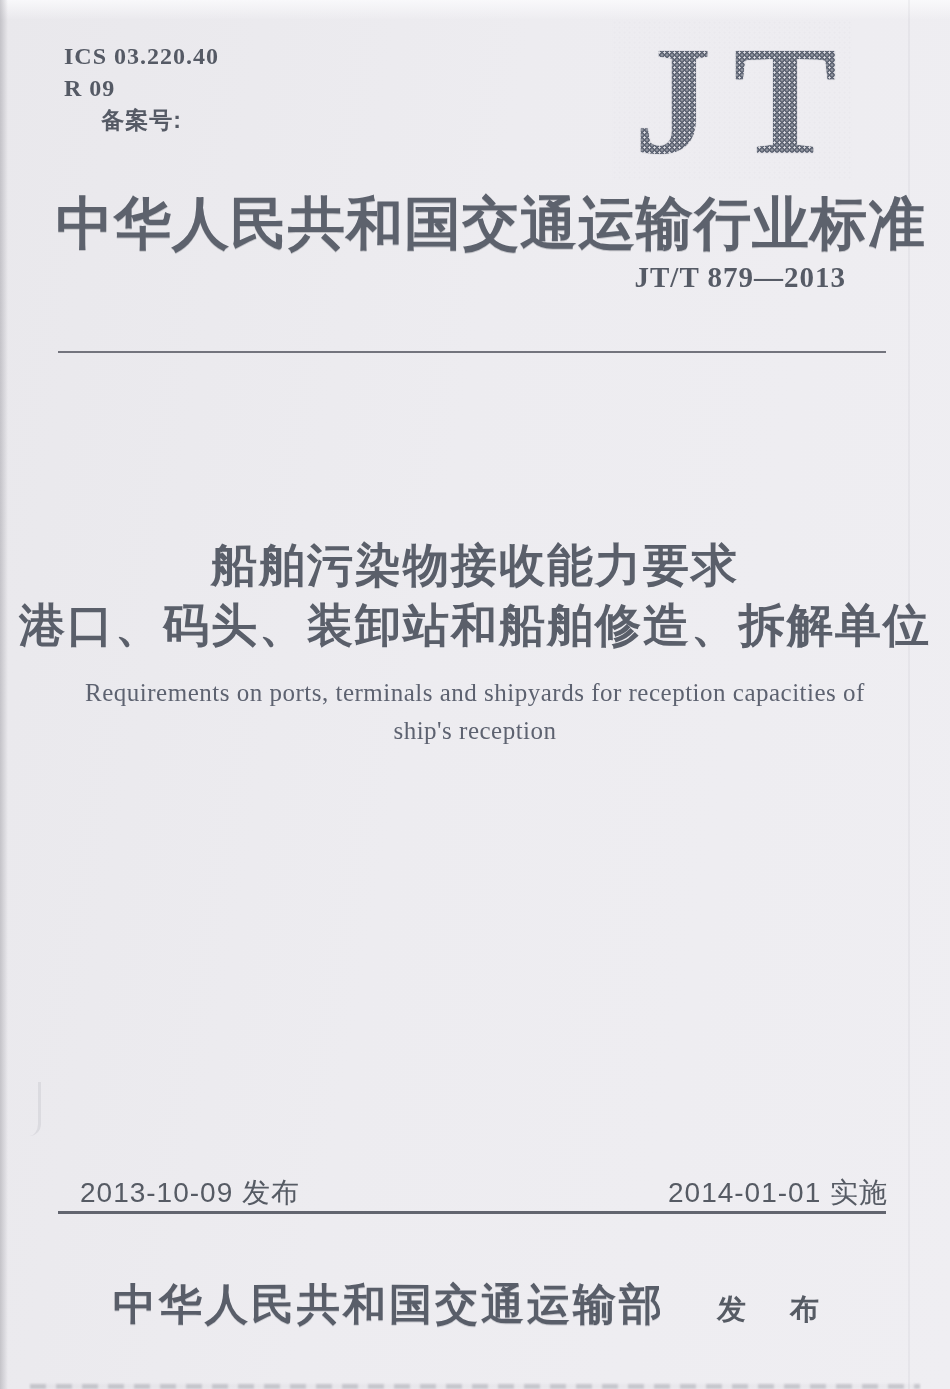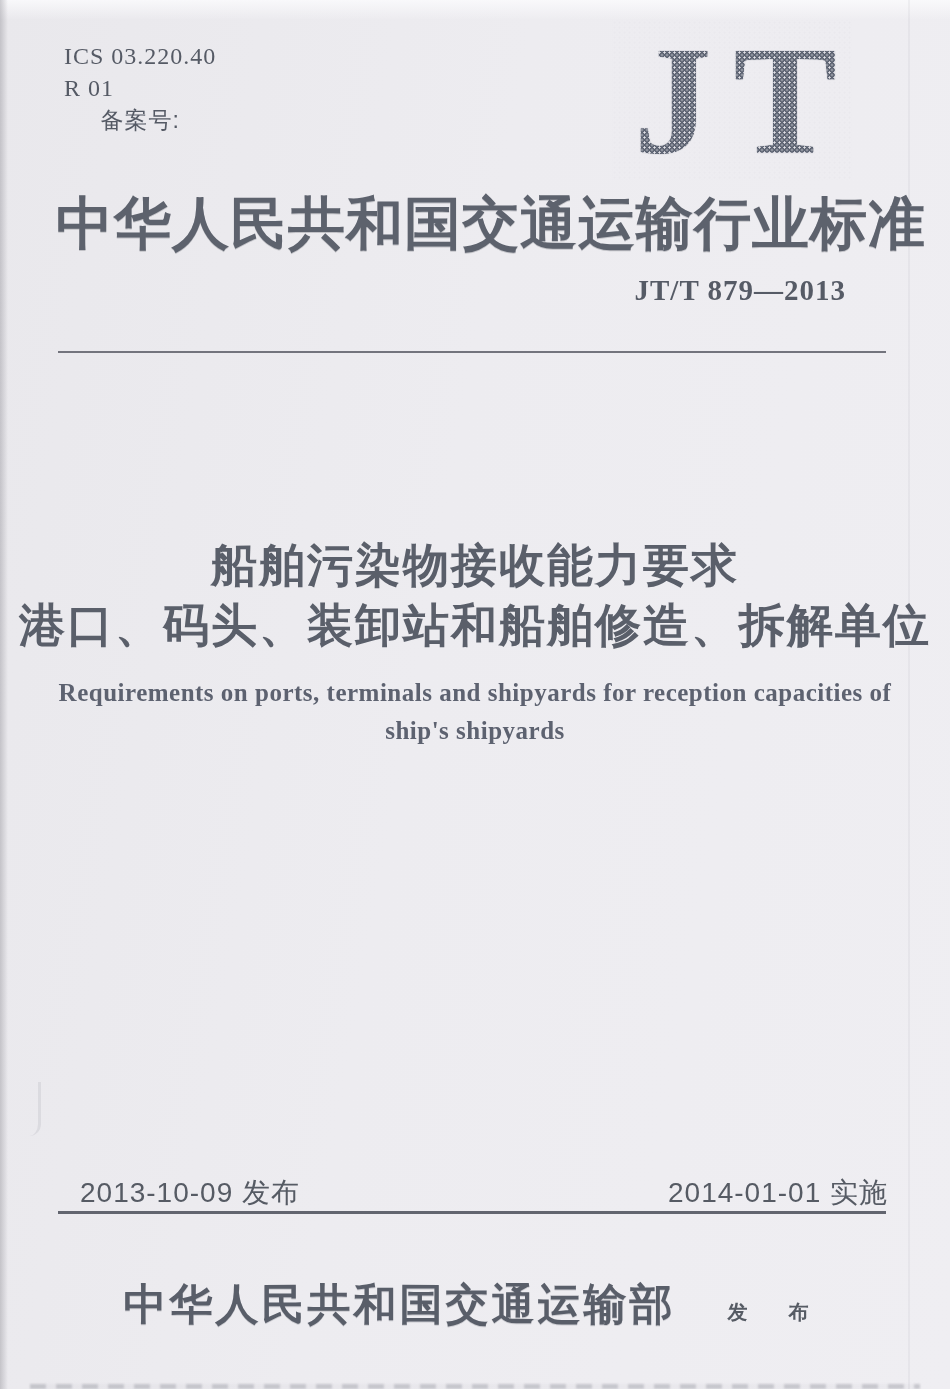--- a/index.html
+++ b/index.html
@@ -44,7 +44,7 @@
   
   .meta {
     position: absolute; left: 64px; top: 40px;
-    font-size: 24px; font-weight: normal; line-height: 32px;
+    font-size: 24px; font-weight: bold; line-height: 32px;
     letter-spacing: 1px; color: #555a65;
   }
   .meta .record { font-family: "Liberation Sans", sans-serif; font-size: 23px; text-align: center; }

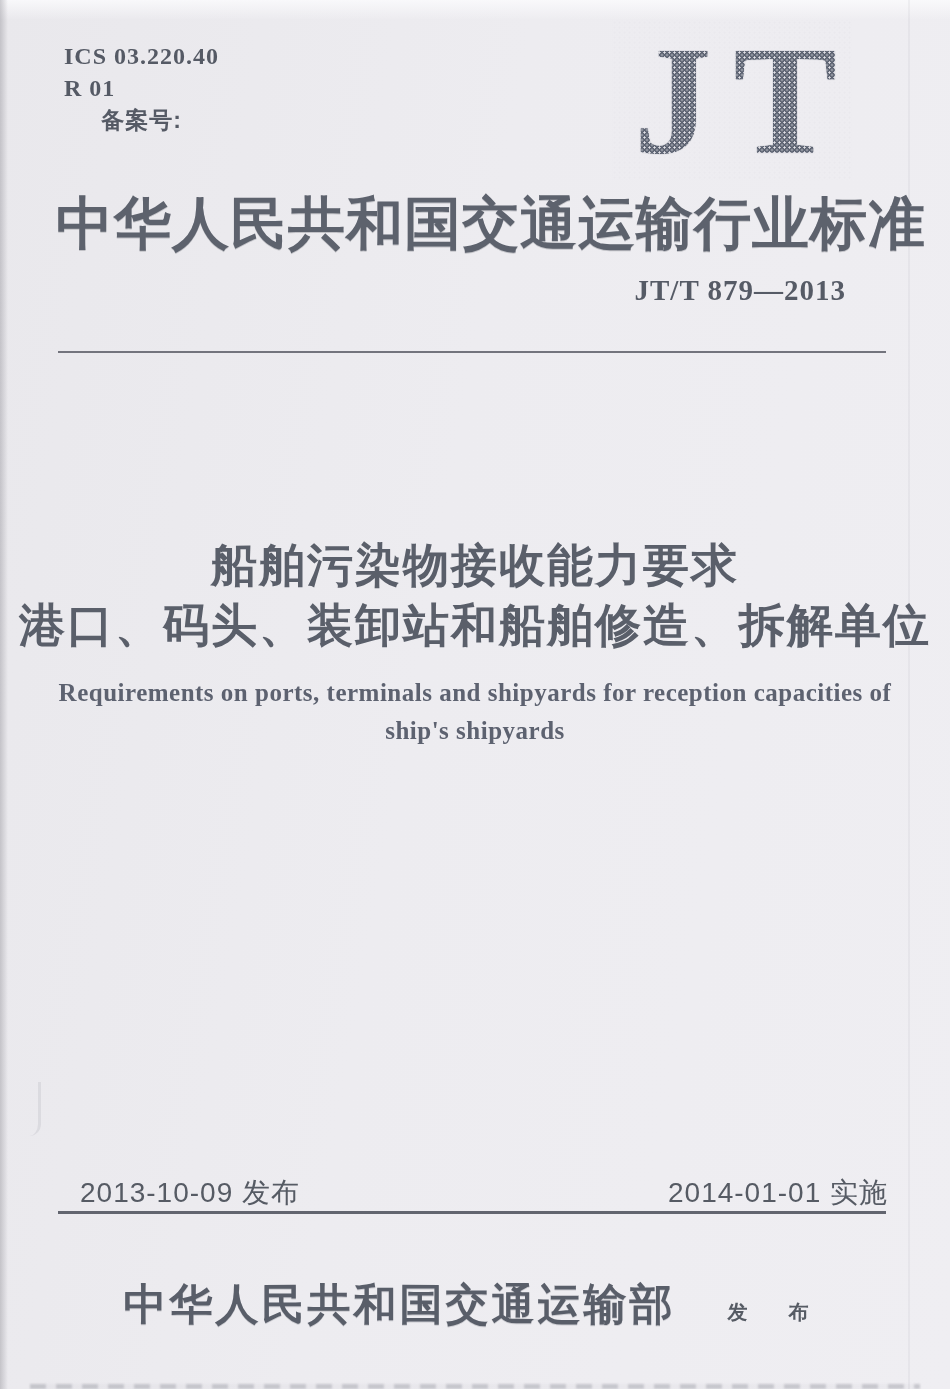--- a/index.html
+++ b/index.html
@@ -143,7 +143,7 @@
 
   <div class="meta">
     <div>ICS 03.220.40</div>
-    <div>R 01</div>
+    <div>R 09</div>
     <div class="record">备案号:</div>
   </div>
 

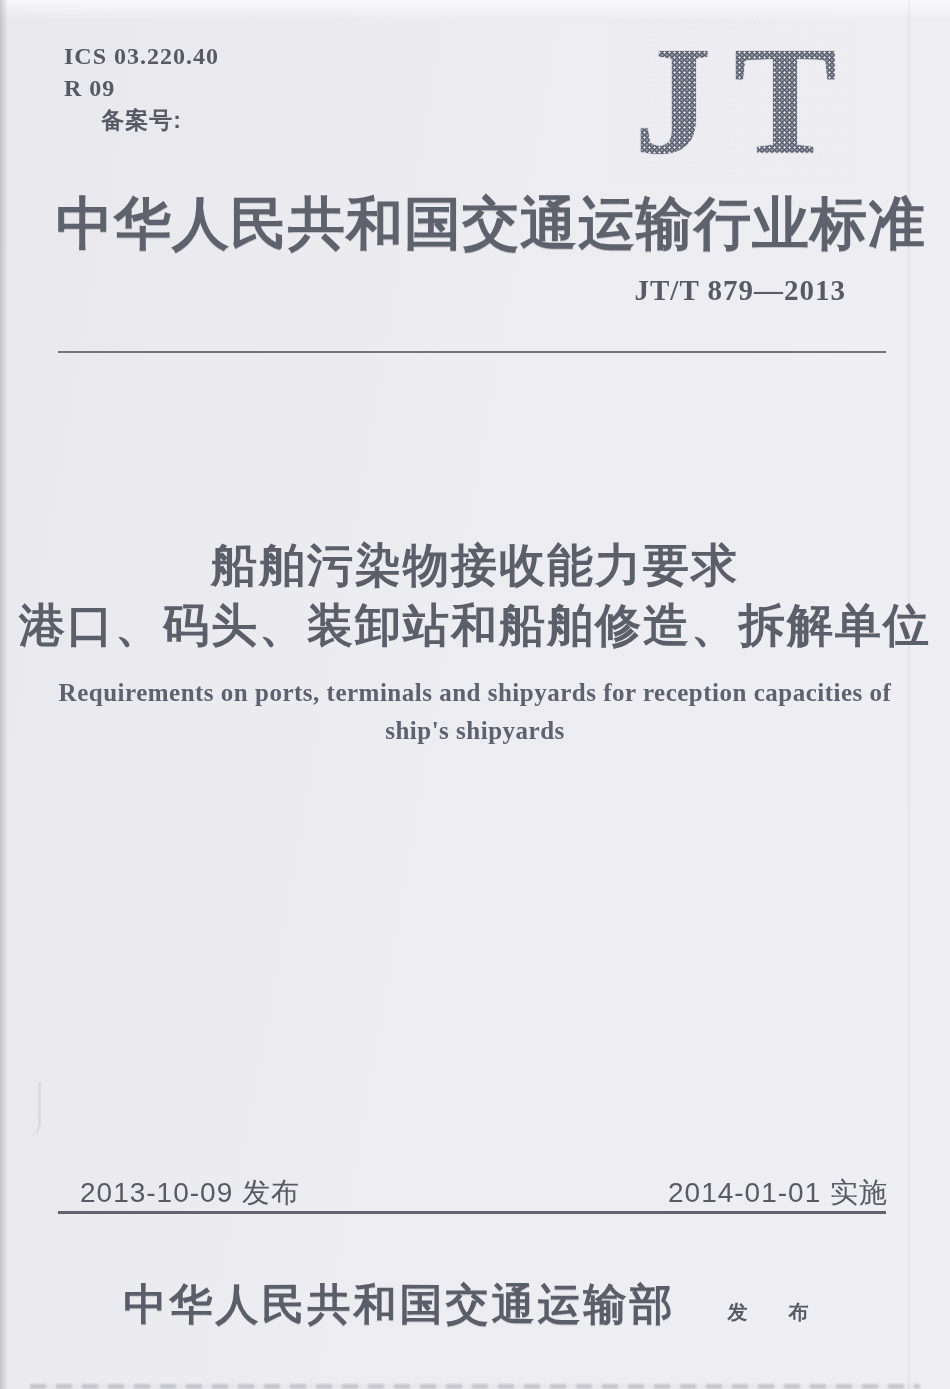--- a/index.html
+++ b/index.html
@@ -76,7 +76,7 @@
   }
 
   .standard-number {
-    position: absolute; top: 274px; right: 104px;
+    position: absolute; top: 261px; right: 104px;
     font-size: 29px; font-weight: bold; letter-spacing: 1px;
     color: #565b66;
   }

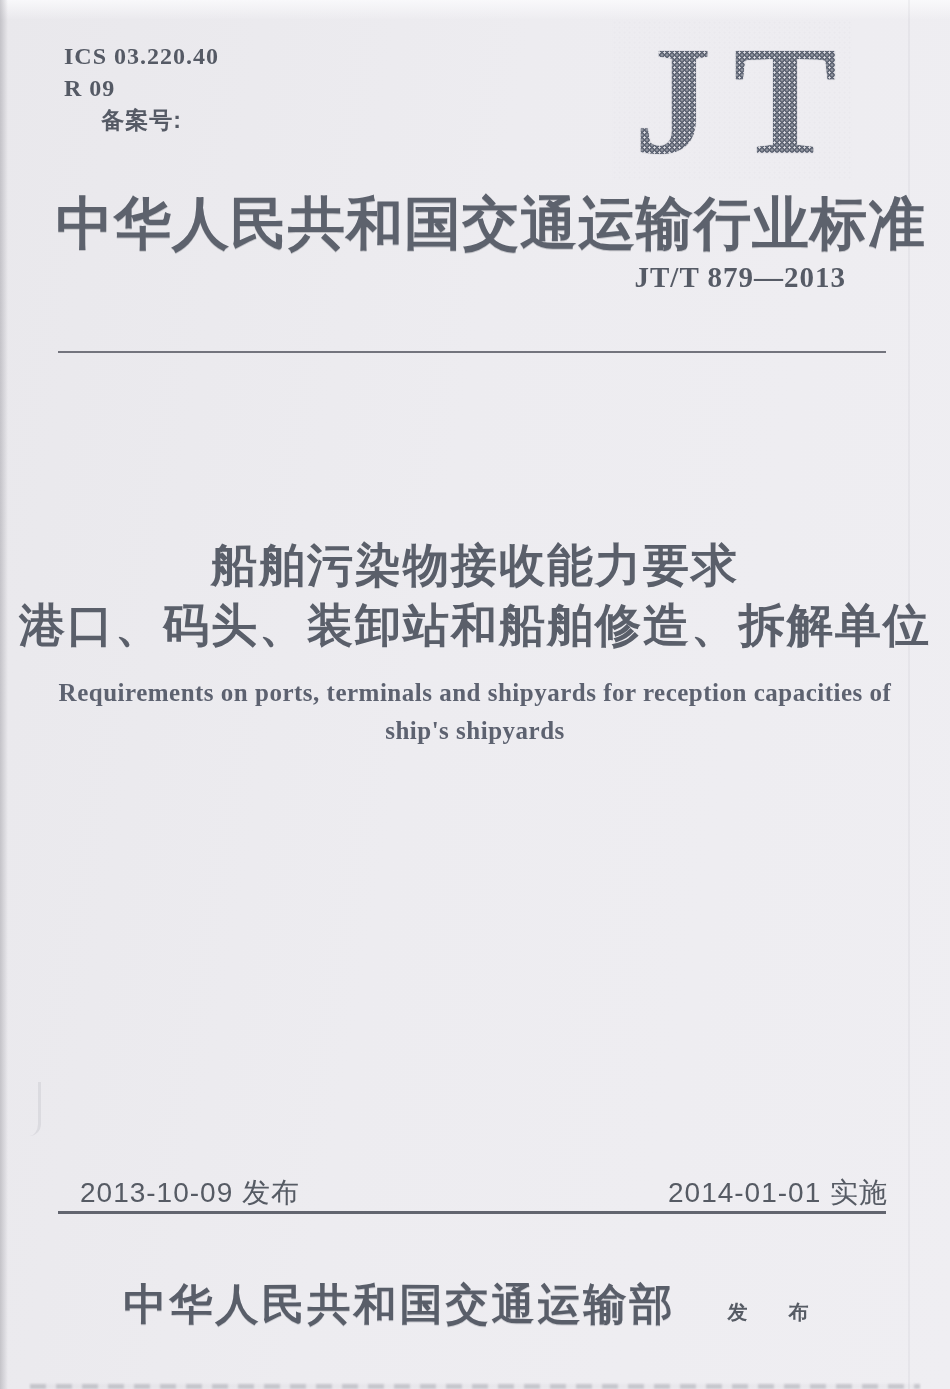--- a/index.html
+++ b/index.html
@@ -97,7 +97,7 @@
   .en-title {
     position: absolute; top: 674px; left: 0; width: 100%;
     text-align: center;
-    font-weight: bold; font-size: 25px; line-height: 38px; letter-spacing: 0.5px;
+    font-weight: normal; font-size: 25px; line-height: 38px; letter-spacing: 0.5px;
     color: #5d6270;
   }
 

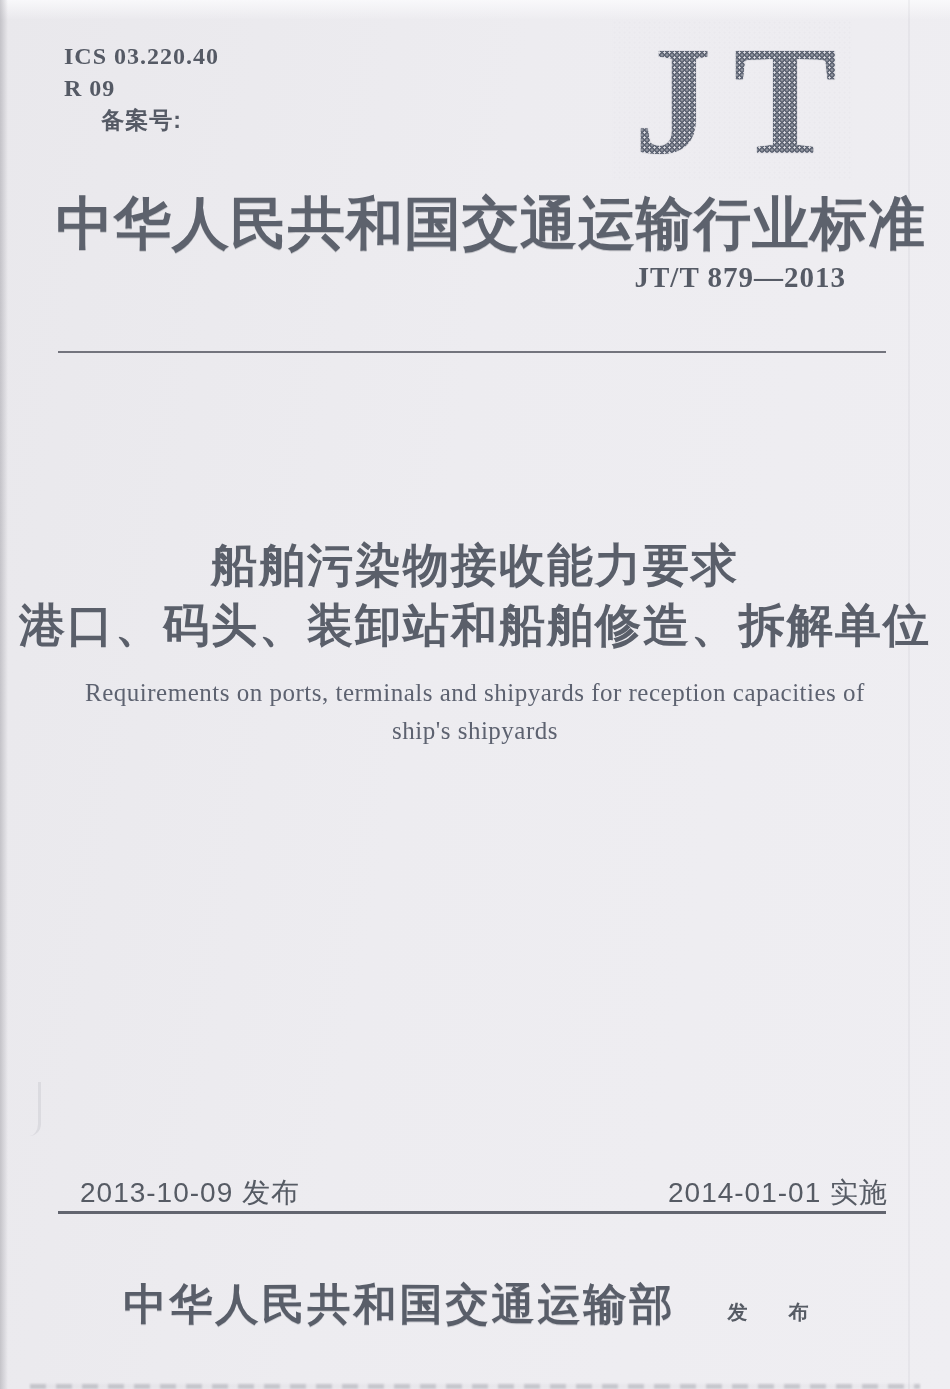--- a/index.html
+++ b/index.html
@@ -162,7 +162,7 @@
 
   <div class="en-title">
     <div>Requirements on ports, terminals and shipyards for reception capacities of</div>
-    <div>ship's shipyards</div>
+    <div>ship's reception</div>
   </div>
 
   <div class="dates">

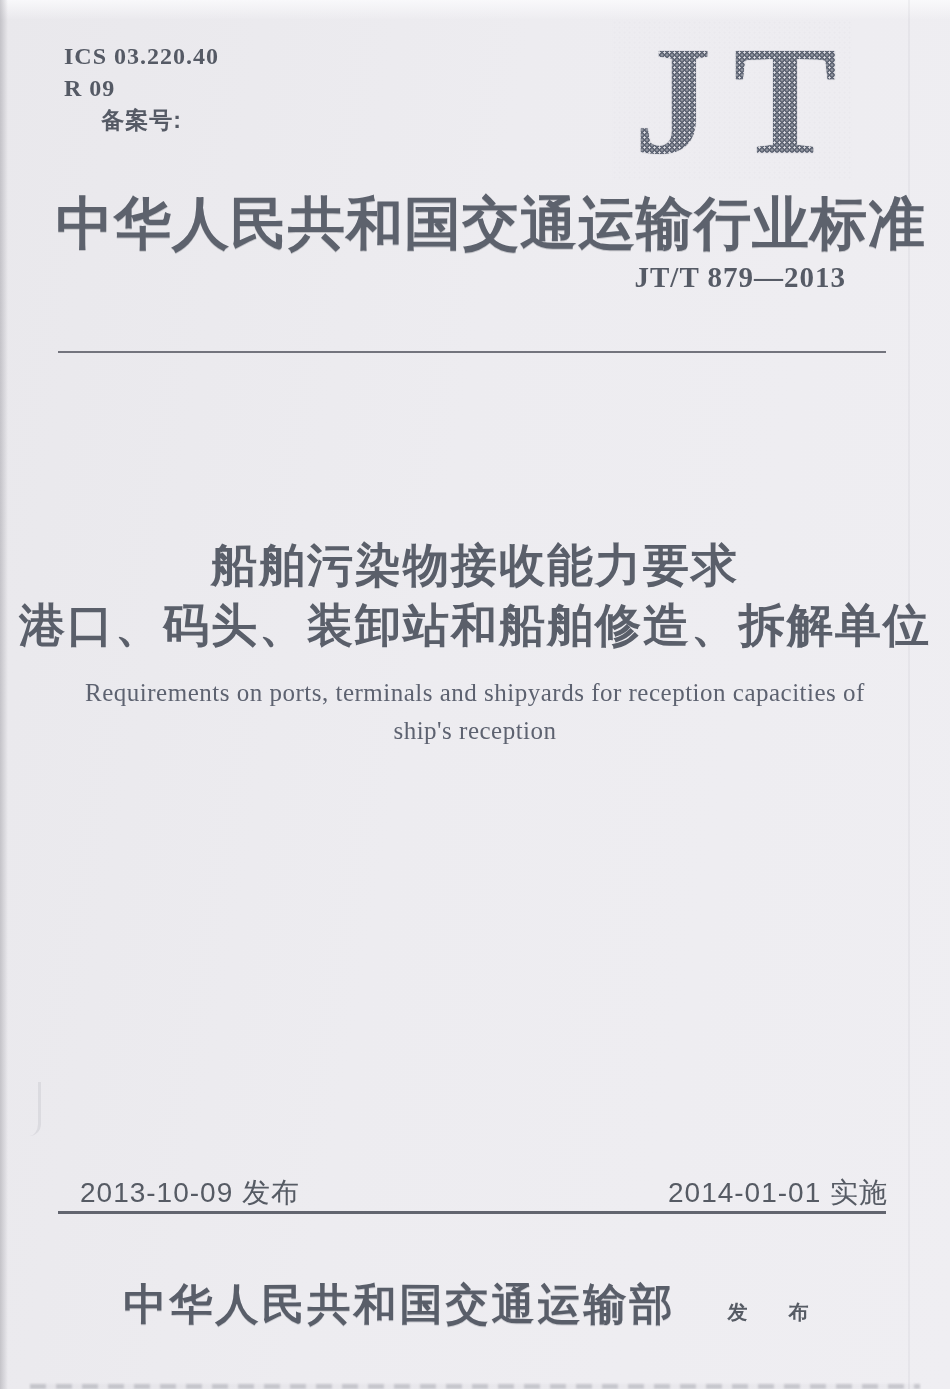--- a/index.html
+++ b/index.html
@@ -125,8 +125,8 @@
     text-shadow: 0 1px 0 rgba(70,75,85,0.2);
   }
   .publish-label {
-    font-family: Liberation Serif, serif;
-    font-weight: bold; font-size: 20px; letter-spacing: 18px;
+    font-family: Liberation Sans, sans-serif;
+    font-weight: bold; font-size: 29px; letter-spacing: 18px;
     color: #565b64;
   }
 </style>

